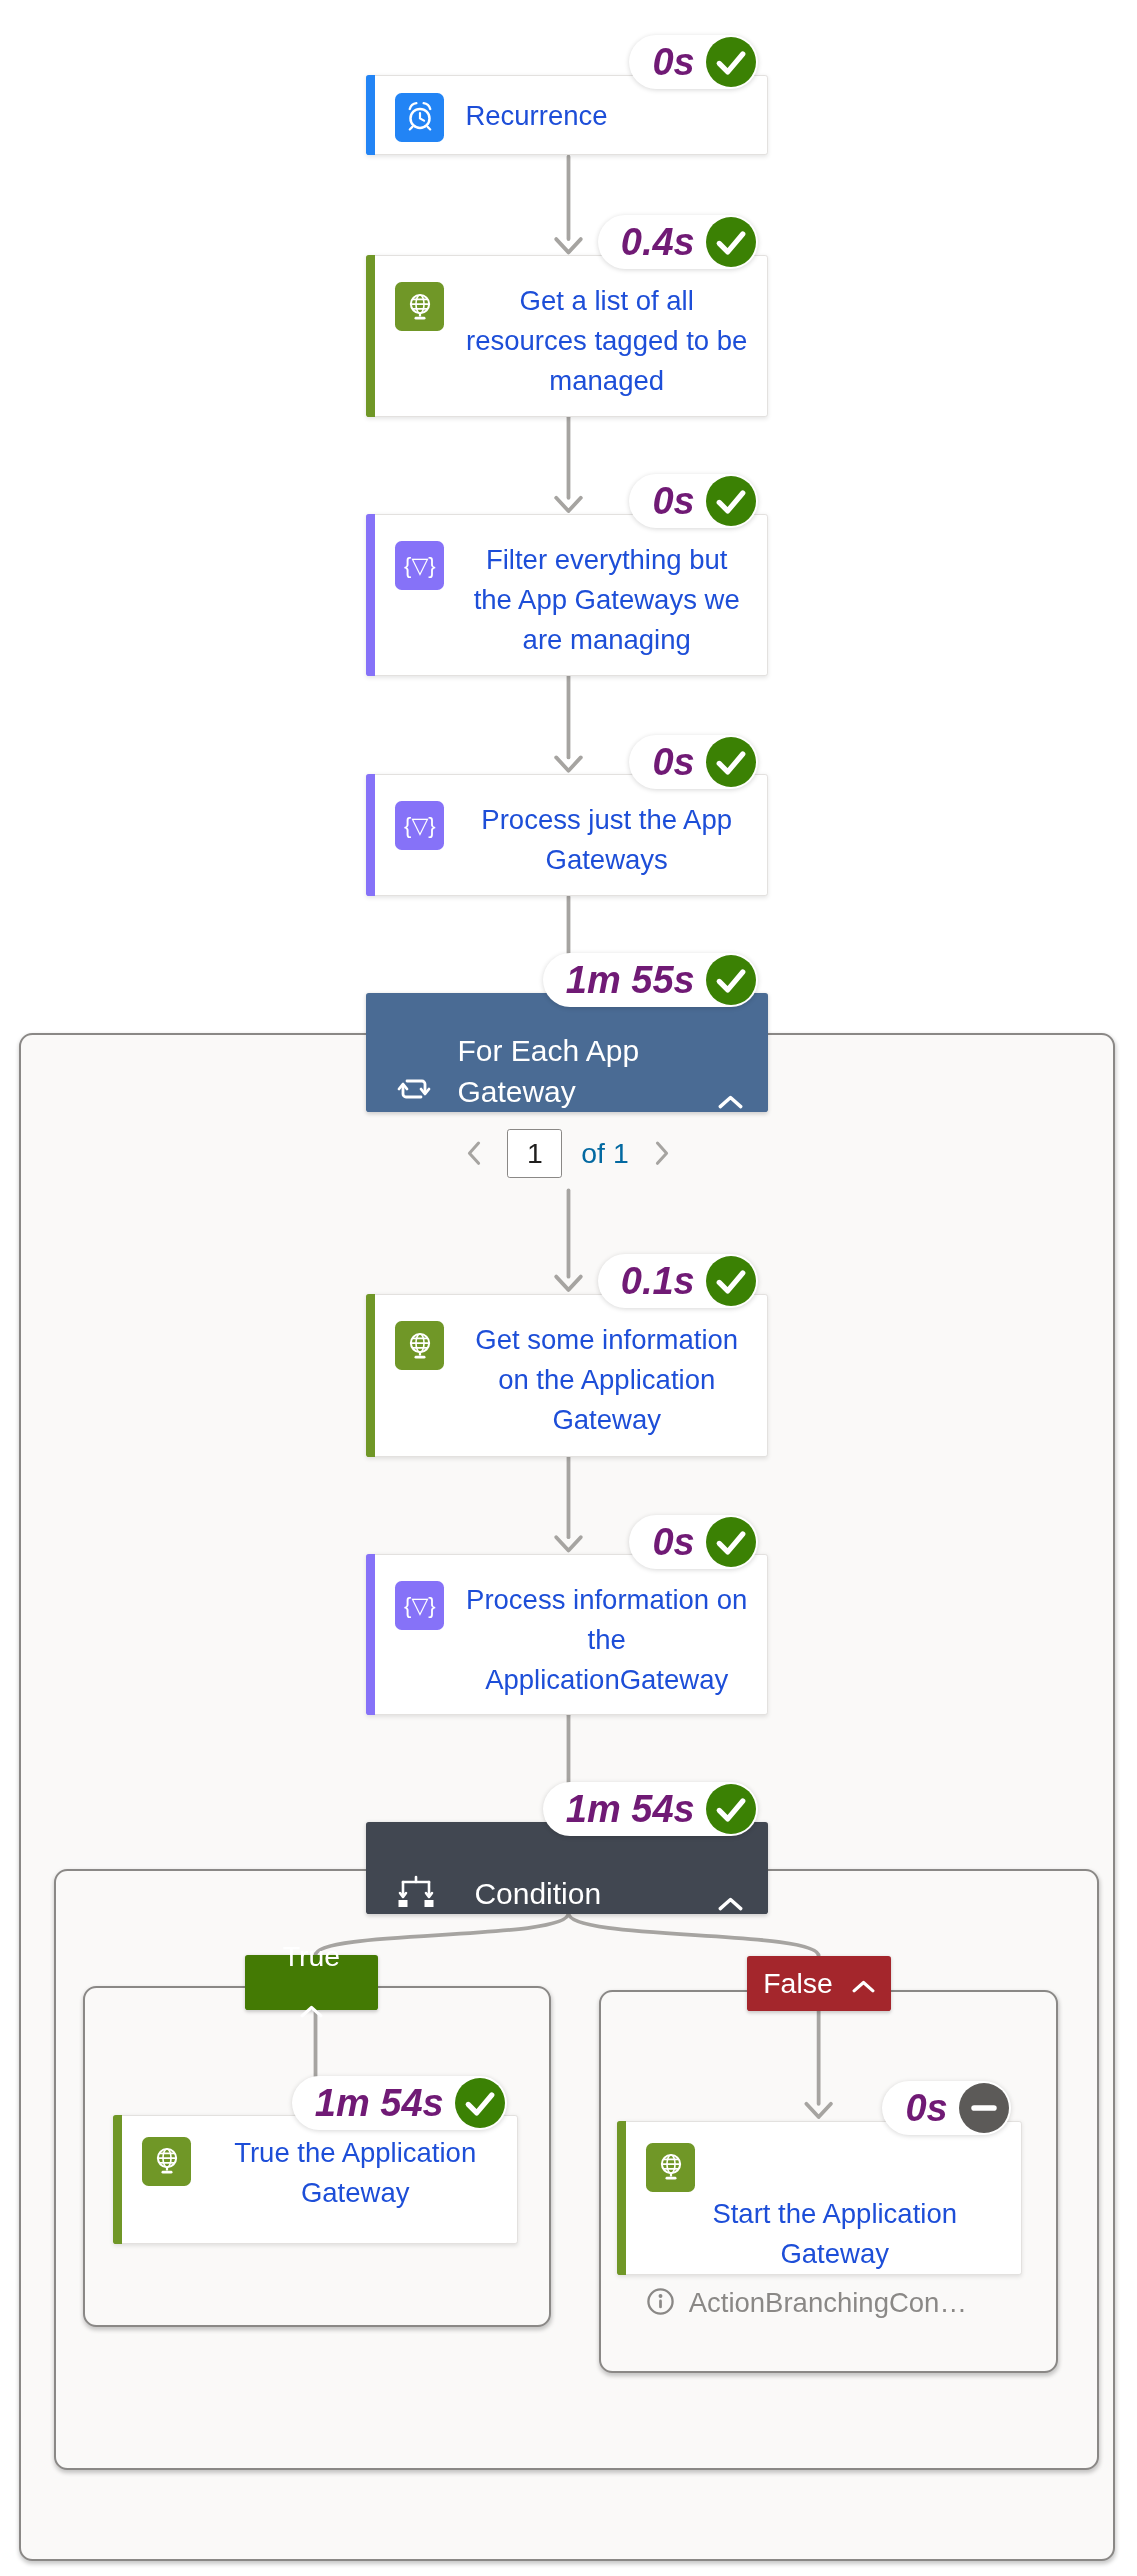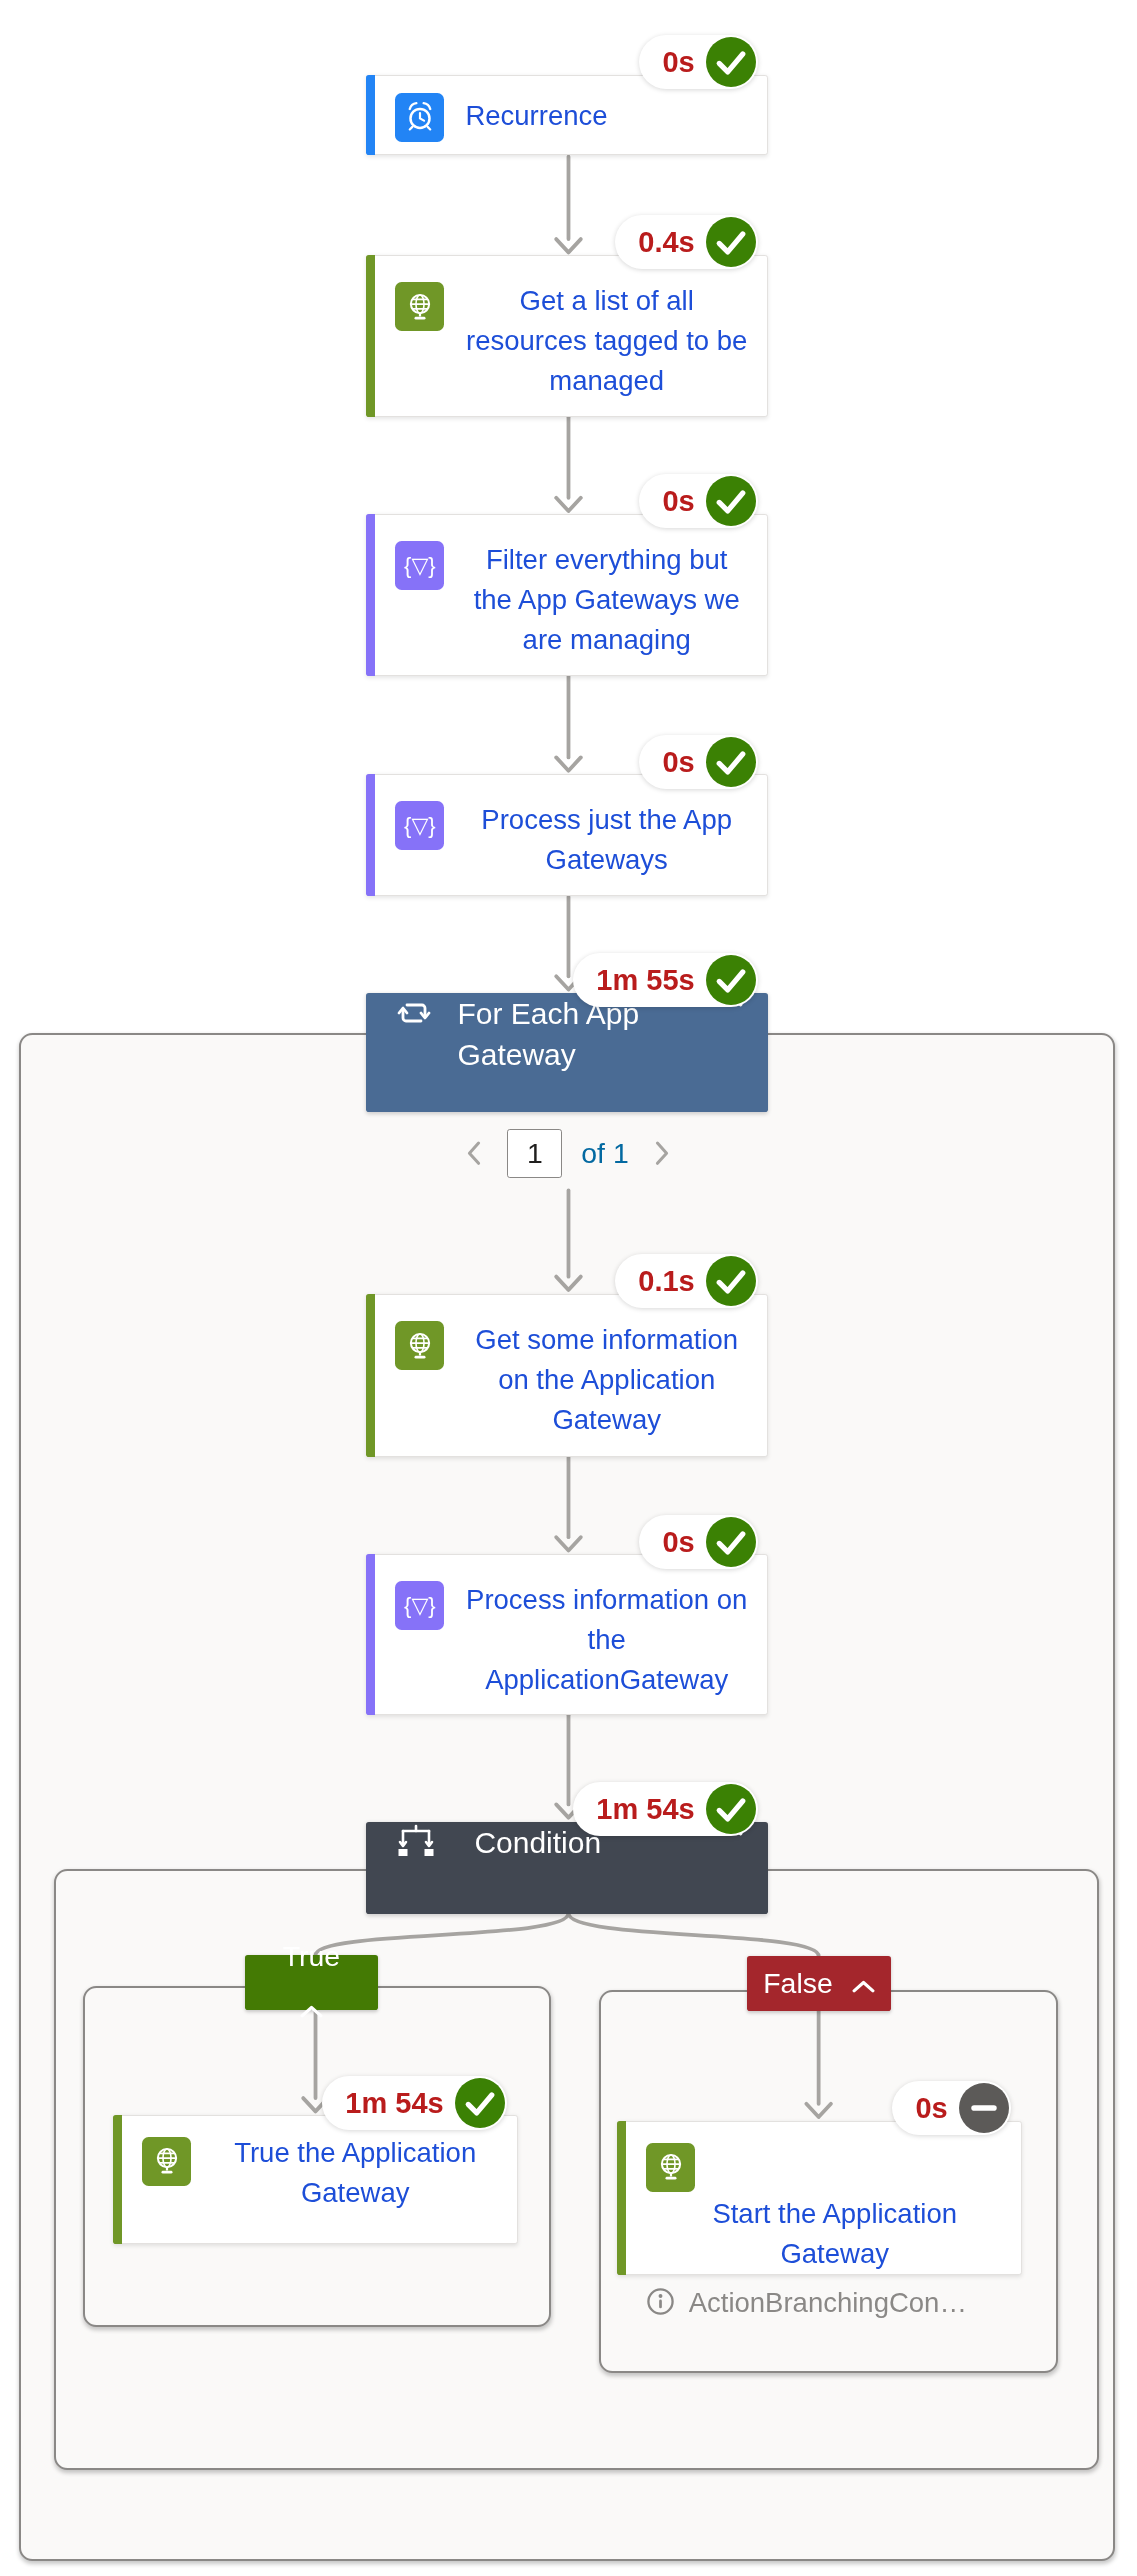--- a/index.html
+++ b/index.html
@@ -43,7 +43,7 @@
   .badge{position:absolute;height:54px;background:#ffffff;border-radius:28.4px;display:flex;
          align-items:center;padding:0 1.9px 0 23px;box-shadow:0 0.9px 5.7px rgba(0,0,0,.16);z-index:4;
          cursor:pointer;}
-  .badge .dur{font-size:29px;font-weight:600;color:#b91c1c;margin-right:11.4px;}
+  .badge .dur{font-size:38px;font-weight:600;color:#701a75;margin-right:11.4px;font-style:italic;}
   .statuscircle{width:50px;height:50px;border-radius:50%;display:flex;align-items:center;
                 justify-content:center;}
   .ok{background:#3b8104;}

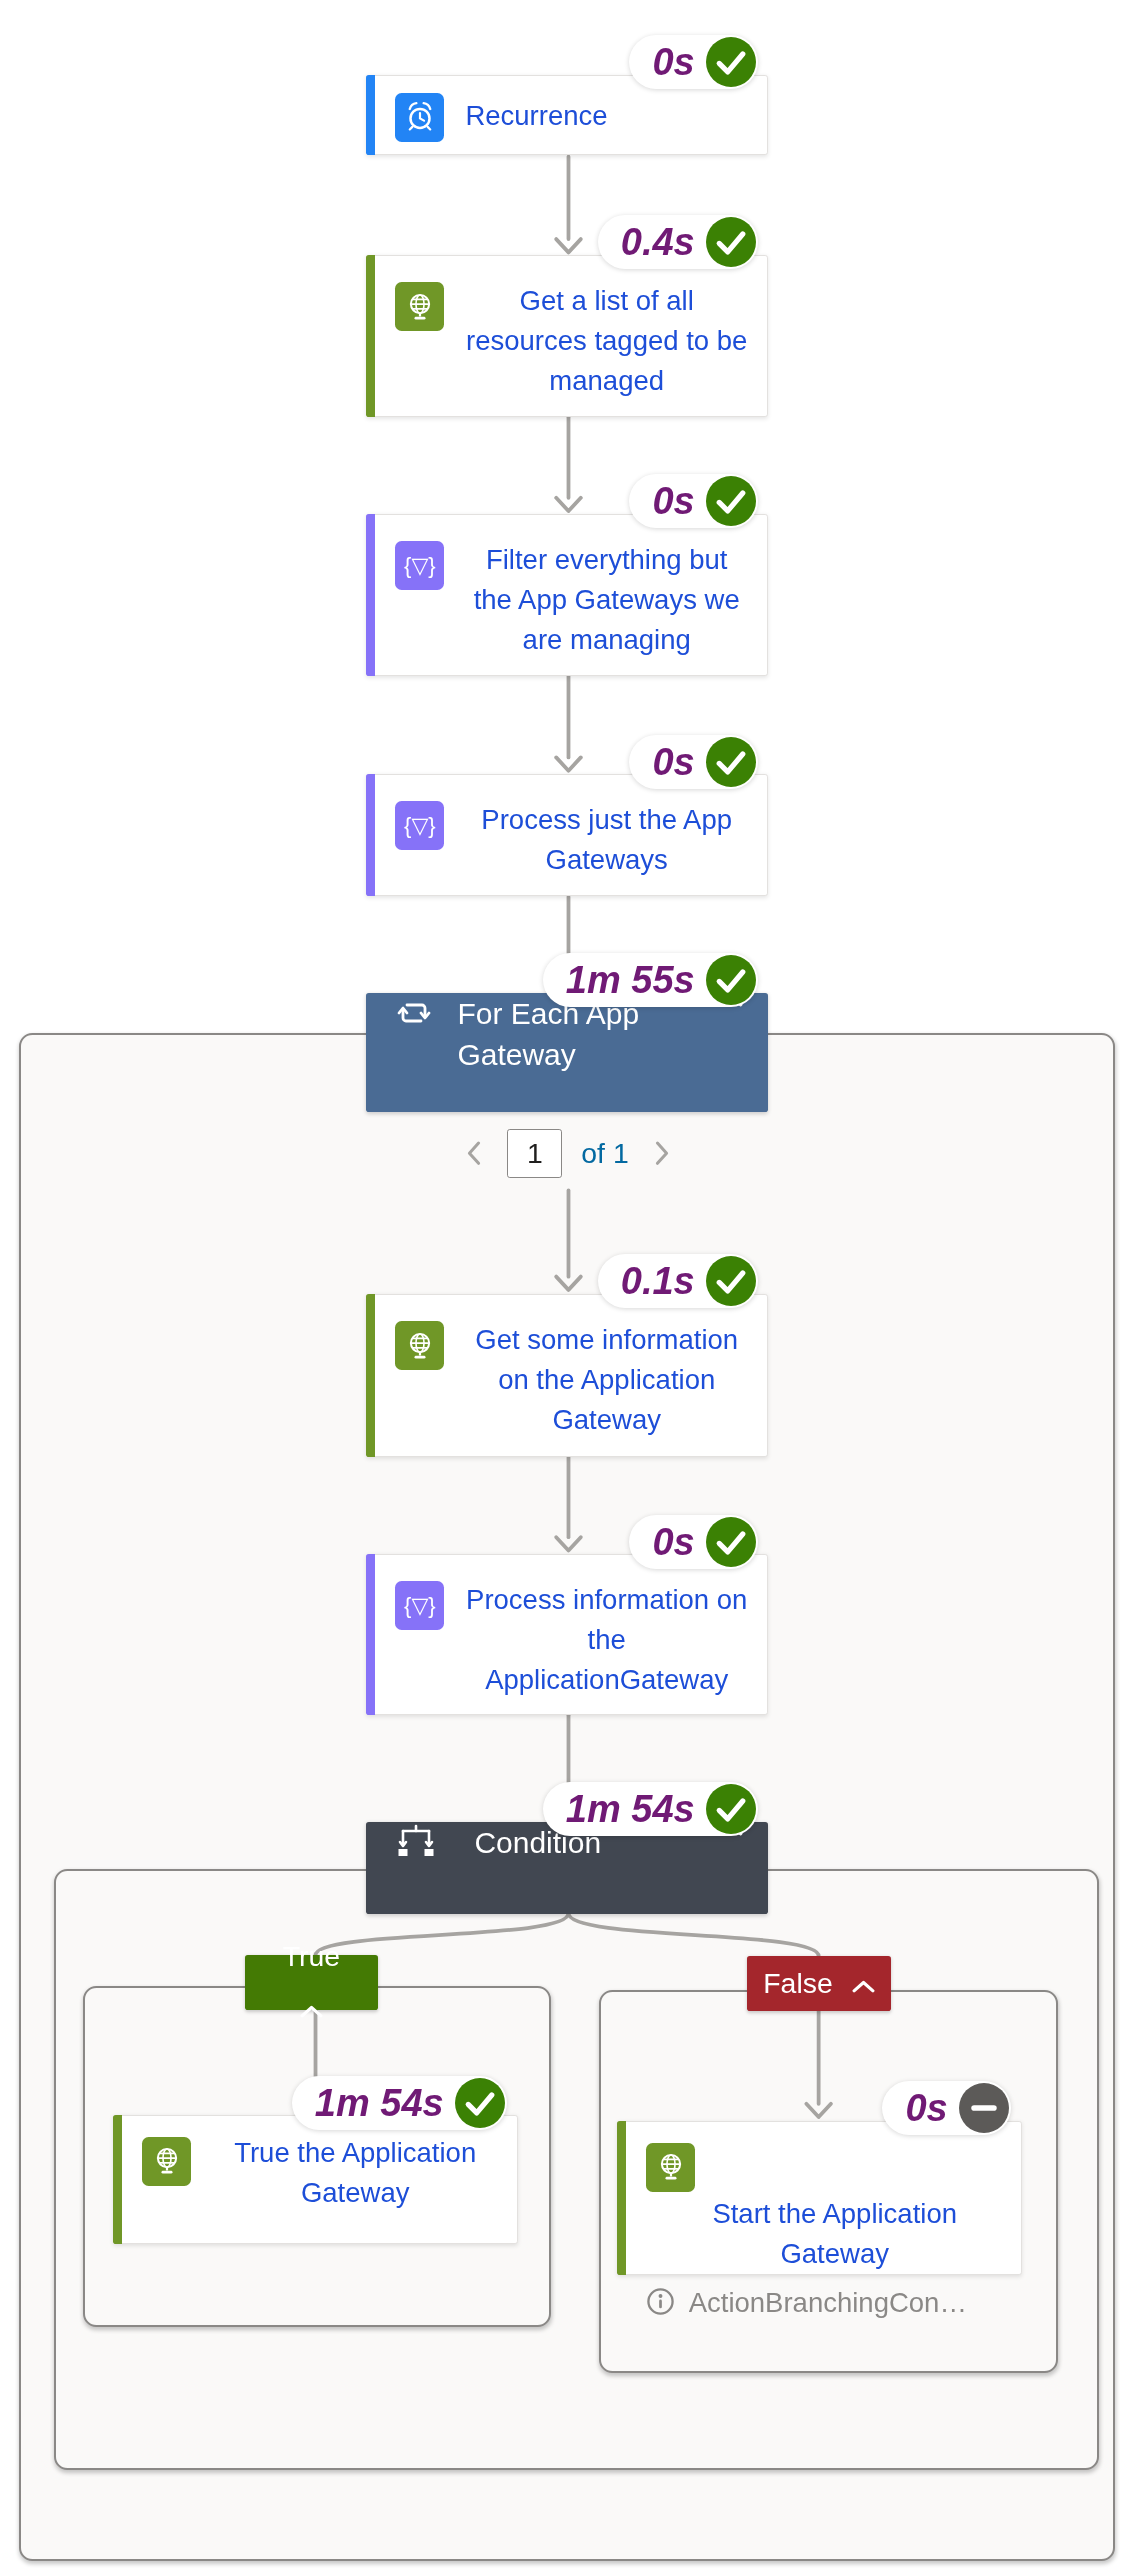--- a/index.html
+++ b/index.html
@@ -29,7 +29,7 @@
 
   
   .scopehead{position:absolute;left:366px;width:402px;border-radius:2.8px;display:flex;
-             align-items:flex-start;box-sizing:border-box;padding:0 25px 0 28.4px;z-index:3;
+             align-items:flex-end;box-sizing:border-box;padding:0 25px 0 28.4px;z-index:3;
              box-shadow:0 1.9px 4.7px rgba(0,0,0,.18);cursor:pointer;color:#ffffff;}
   .scopehead .htitle{font-size:30px;line-height:41px;flex:1;margin-left:23px;max-width:277px;}
   .collapse{margin-left:auto;flex:0 0 auto;}

